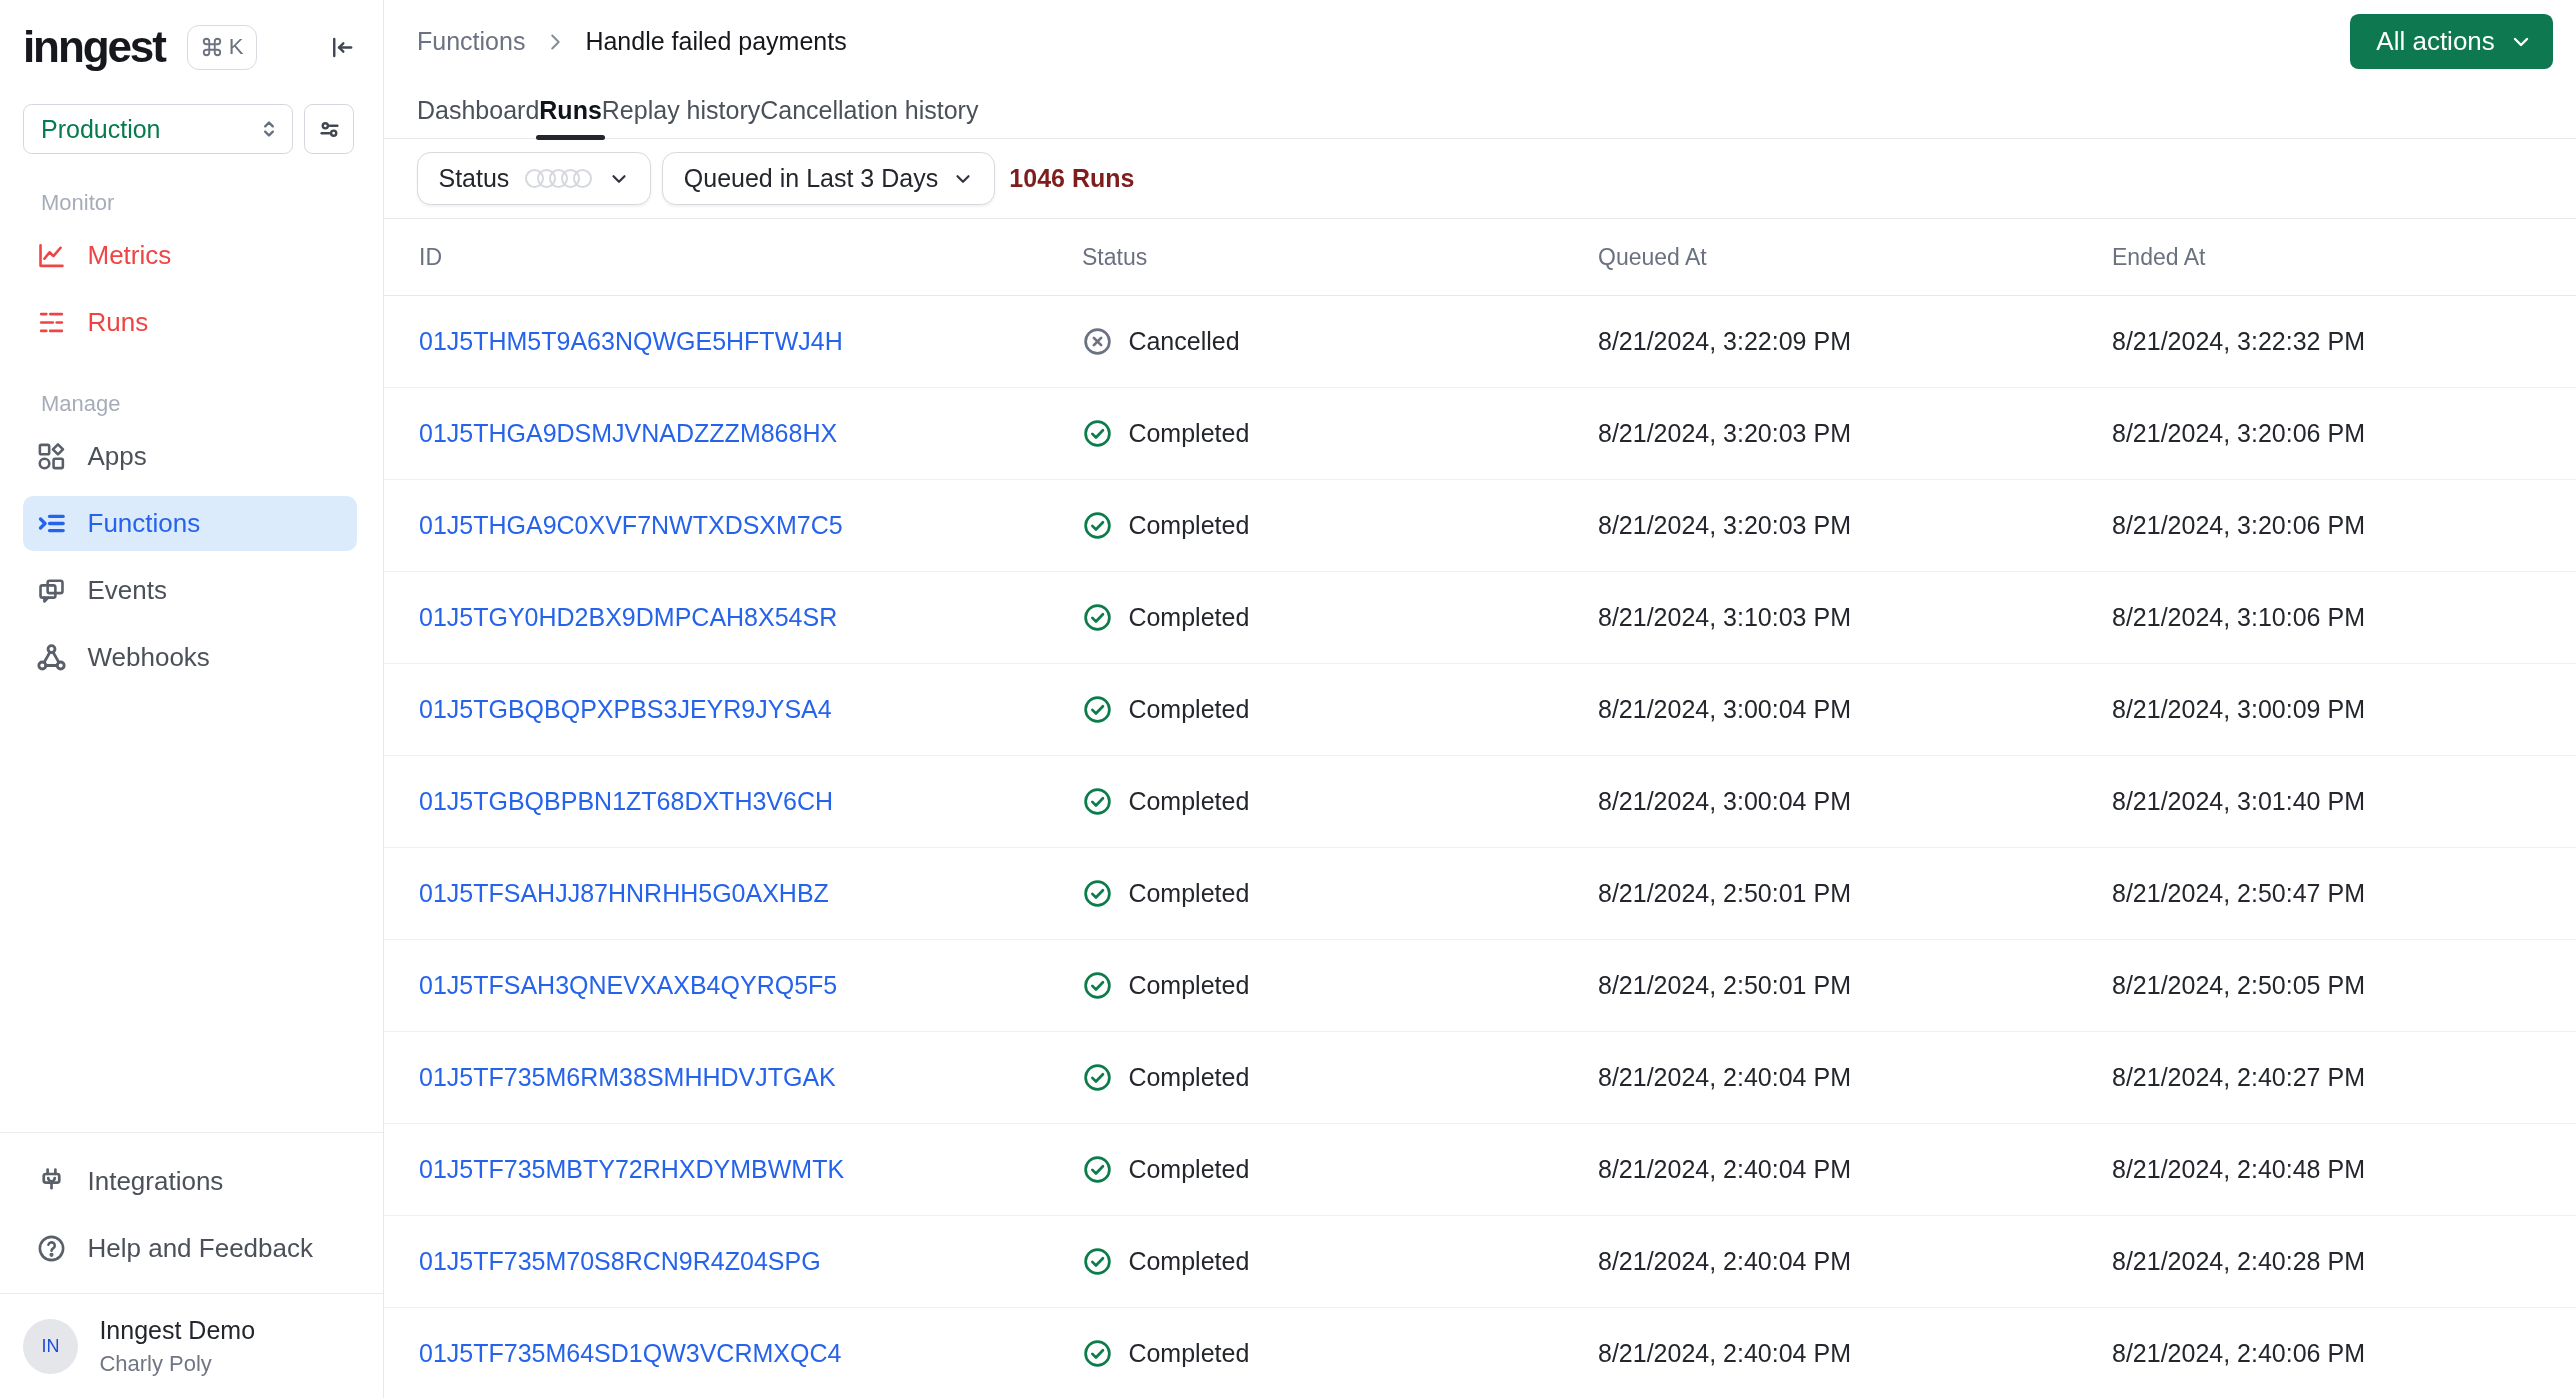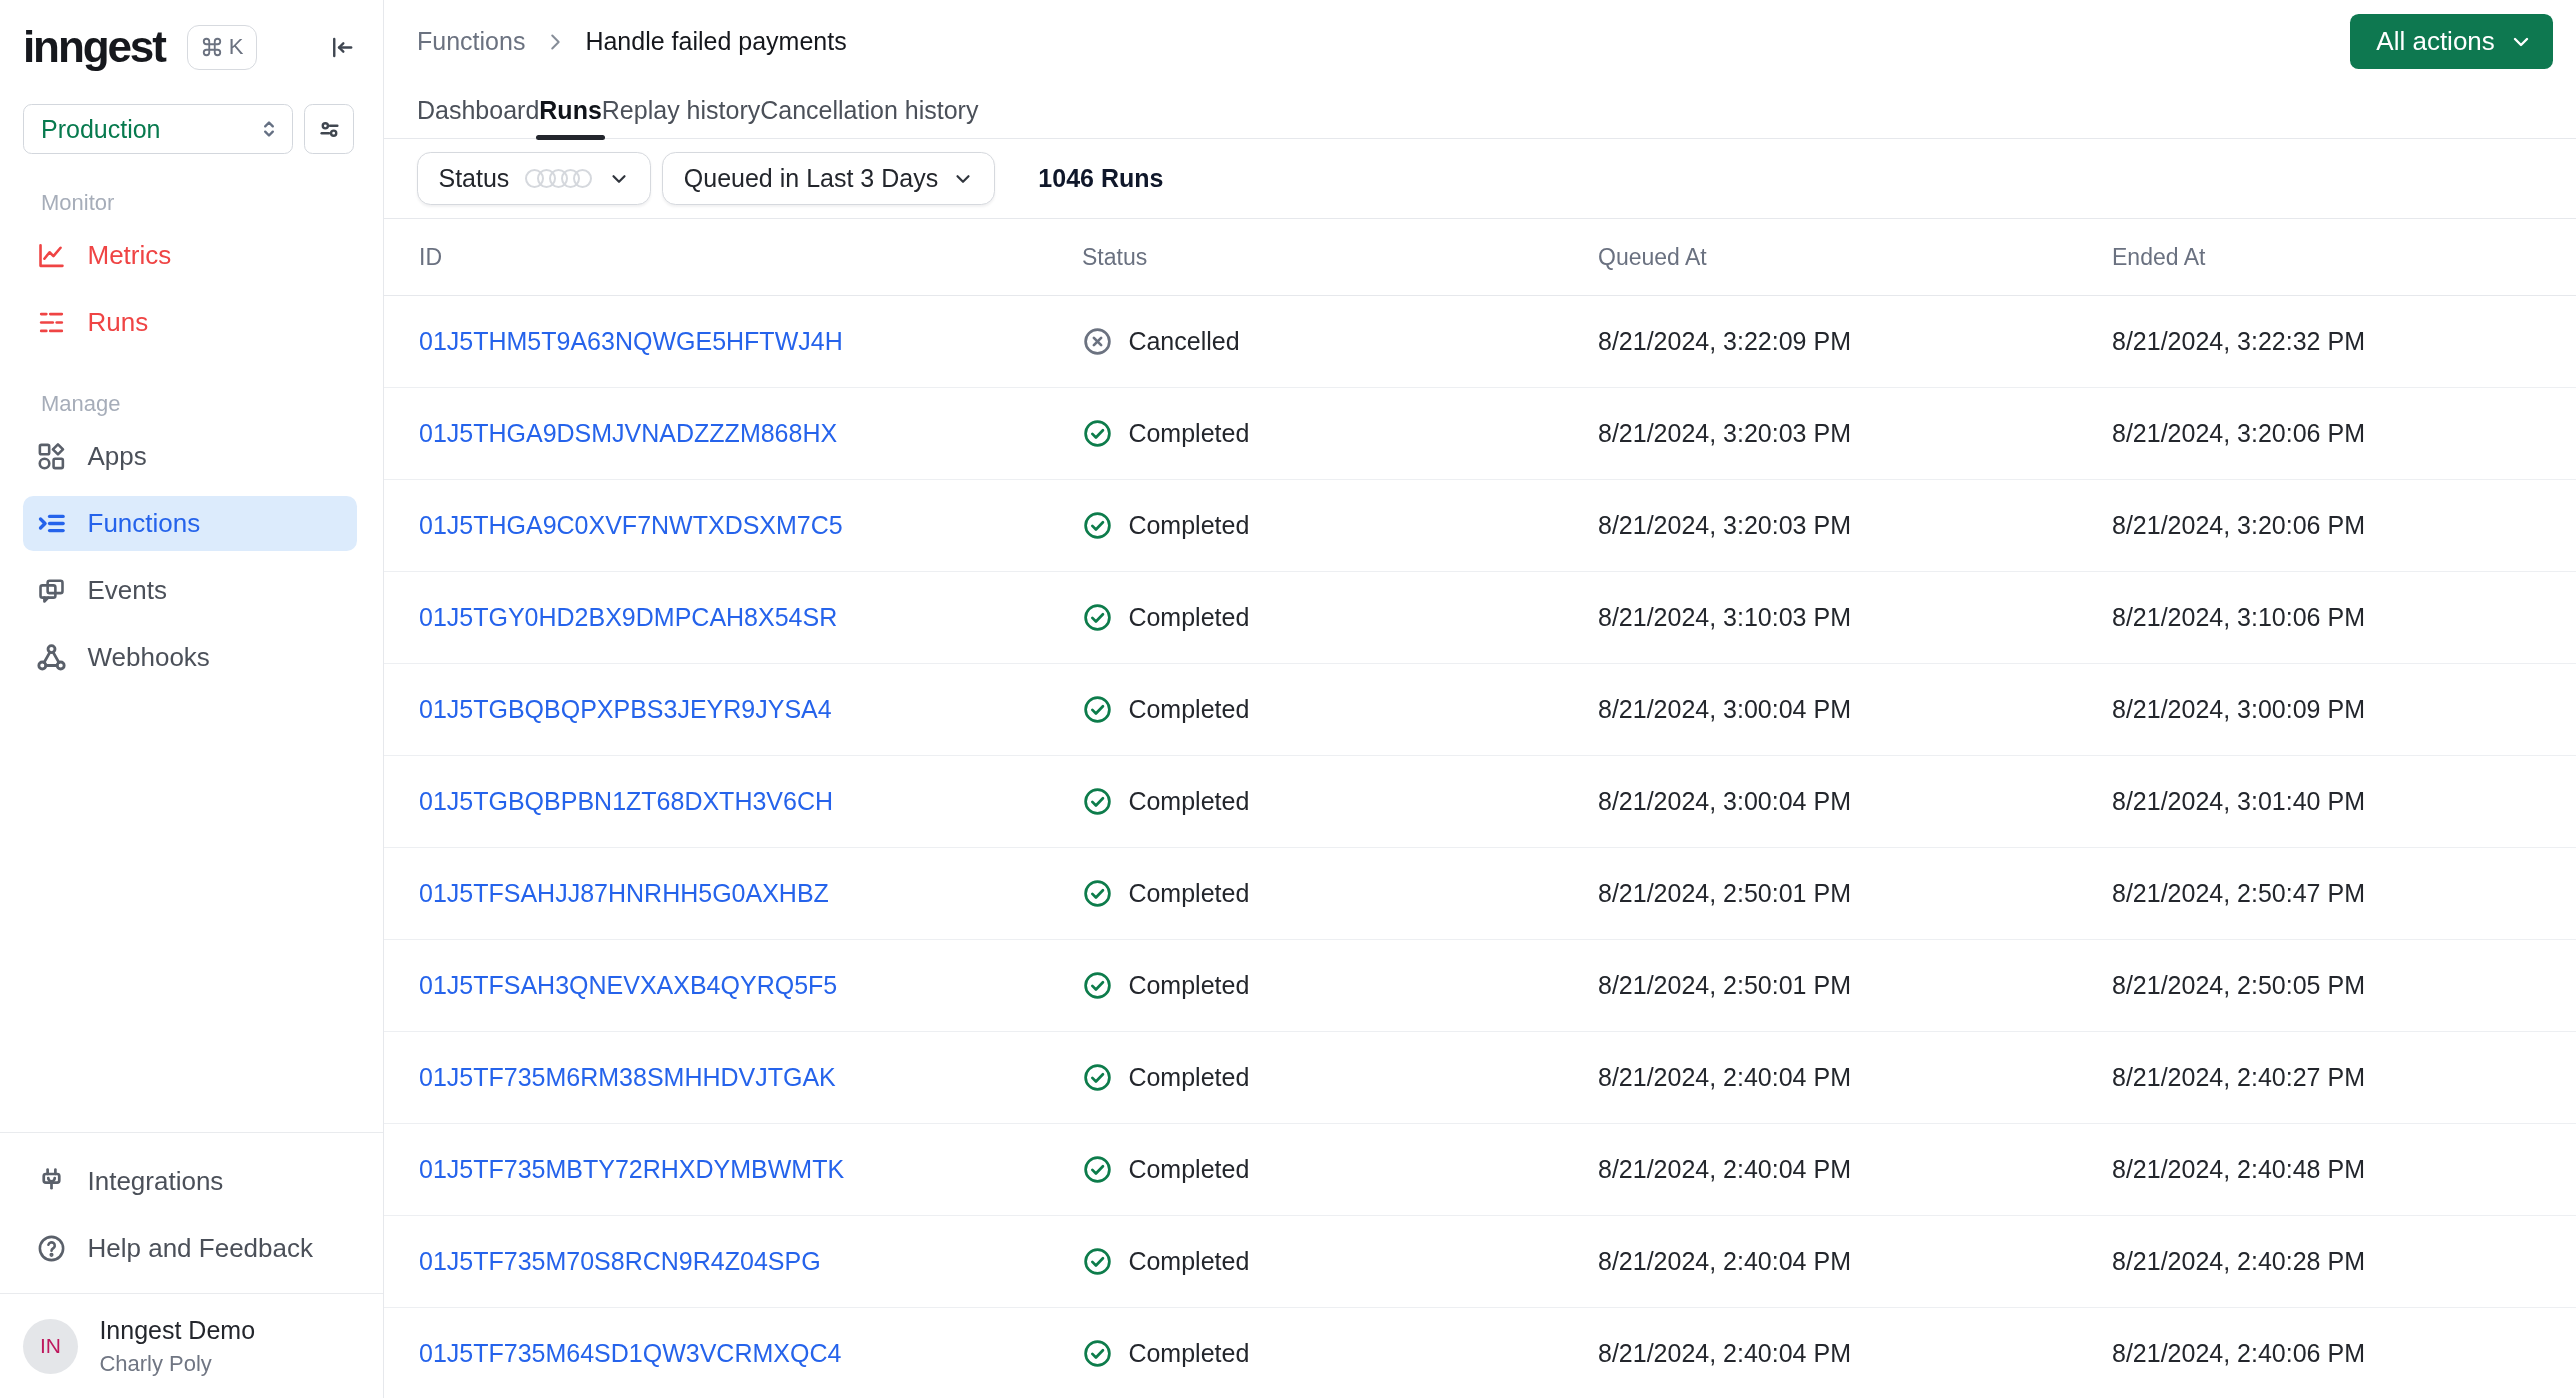--- a/index.html
+++ b/index.html
@@ -58,7 +58,7 @@
   .status-dots { display: flex; margin: 0 1.7px; }
   .dot { width: 19.7px; height: 19.7px; border: 2.6px solid #d5d8dd; border-radius: 50%; background: transparent; }
   .dot + .dot { margin-left: -7.7px; }
-  .runs-count { margin-left: 32px; font-size: 25px; font-weight: 700; color: #0f172a; }
+  .runs-count { margin-left: 3px; font-size: 25px; font-weight: 700; color: #7f1d1d; }
 
   .table-header { display: grid; grid-template-columns: 663px 516px 514px 1fr; padding-left: 35px; height: 77px; align-items: center; border-bottom: 1.7px solid #e6e8ec; font-size: 23px; font-weight: 500; color: #6a7180; }
   .runs-table-body { flex: 1; overflow: hidden; }

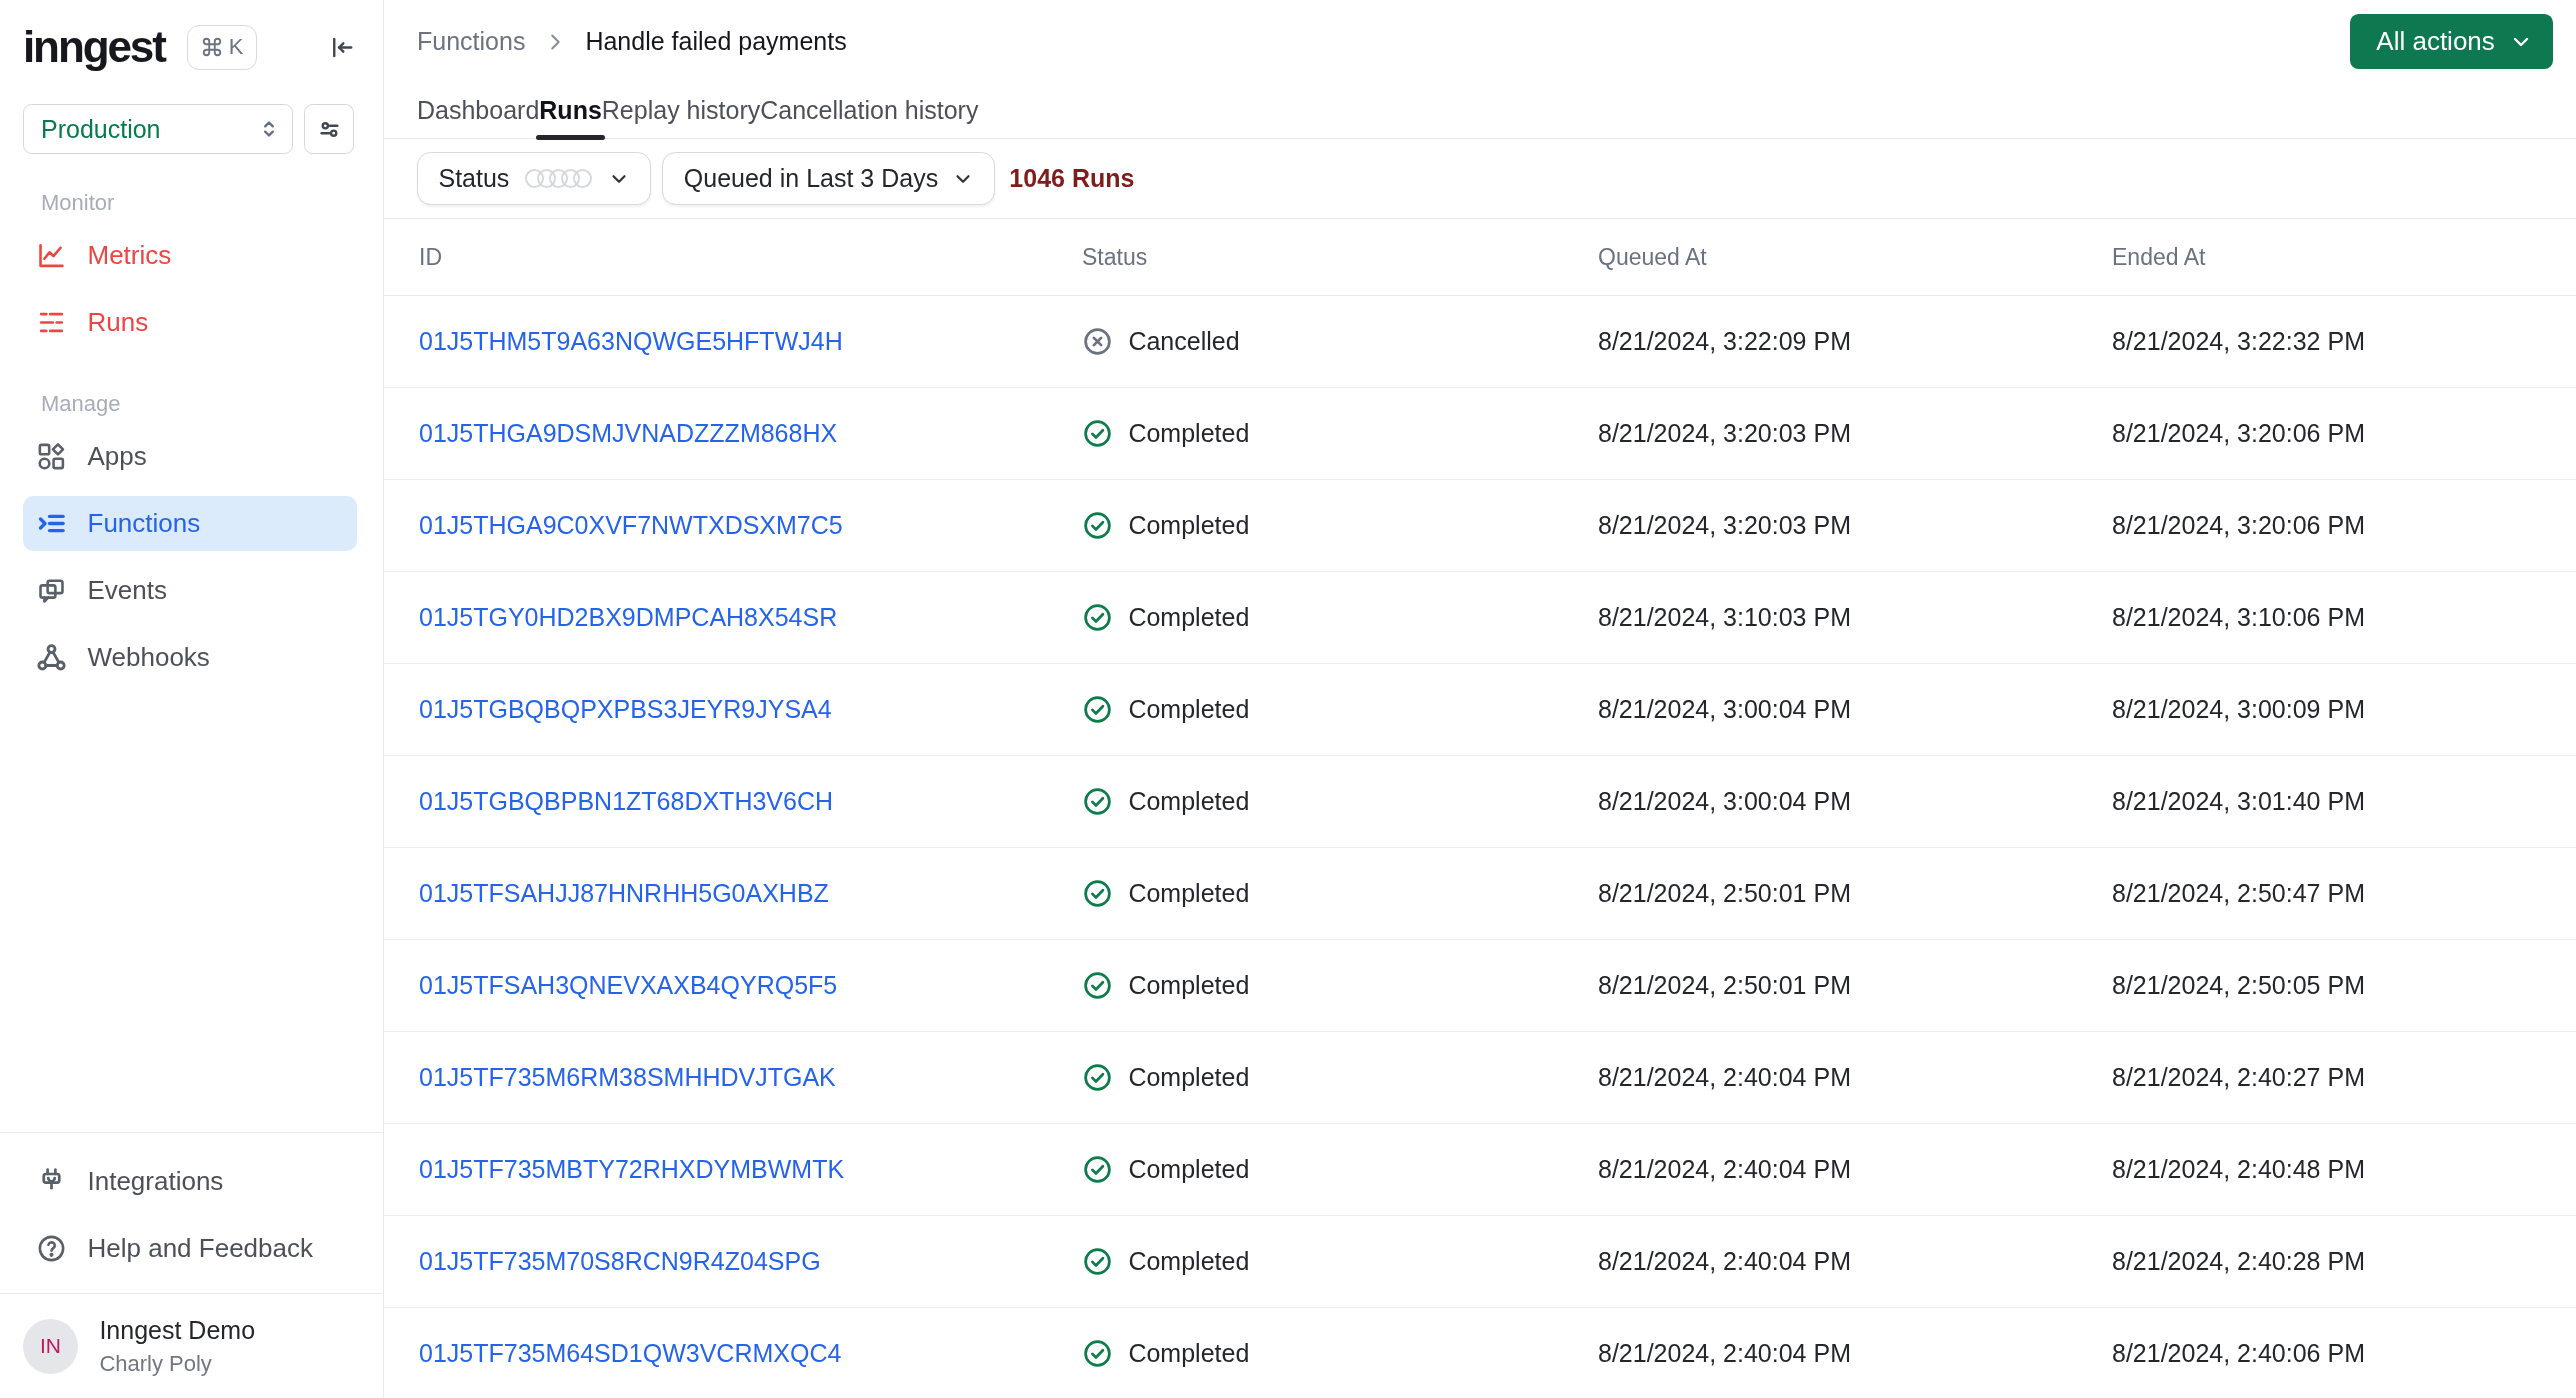--- a/index.html
+++ b/index.html
@@ -33,7 +33,7 @@
   .sidebar-spacer { flex: 1; }
   .sidebar-footer { border-top: 1.7px solid #e9ebee; padding: 8.6px 0 17px; }
   .profile { border-top: 1.7px solid #e9ebee; height: 105px; display: flex; align-items: center; padding: 0 23px; gap: 21.4px; }
-  .avatar { width: 55px; height: 55px; border-radius: 50%; background: #e4e6e9; color: #be185d; display: flex; align-items: center; justify-content: center; font-size: 21px; flex-shrink: 0; }
+  .avatar { width: 55px; height: 55px; border-radius: 50%; background: #e4e6e9; color: #1d4ed8; display: flex; align-items: center; justify-content: center; font-size: 18px; flex-shrink: 0; }
   .profile-name { font-size: 25px; color: #23262c; }
   .profile-sub { font-size: 22px; color: #707683; margin-top: 6px; }
 

